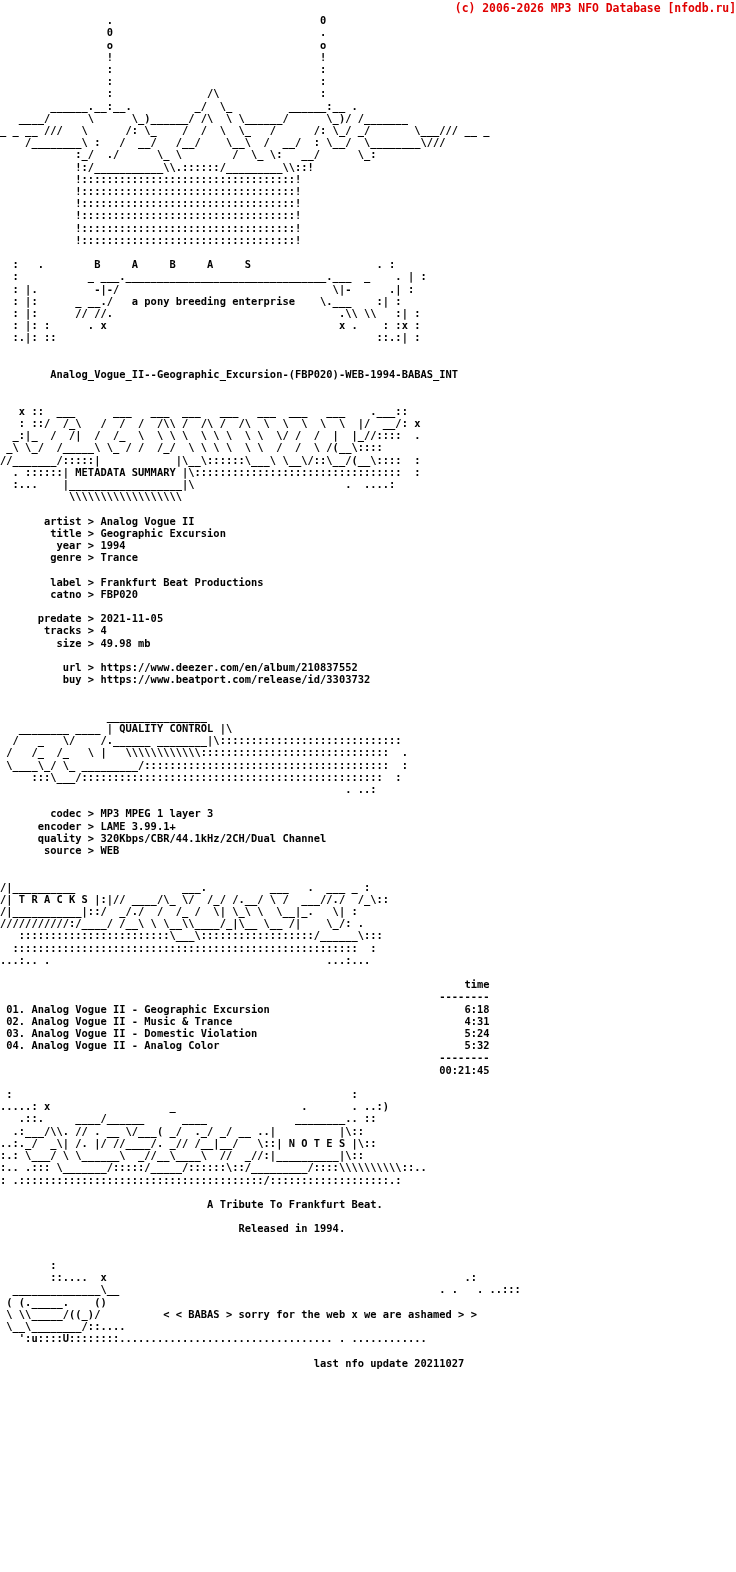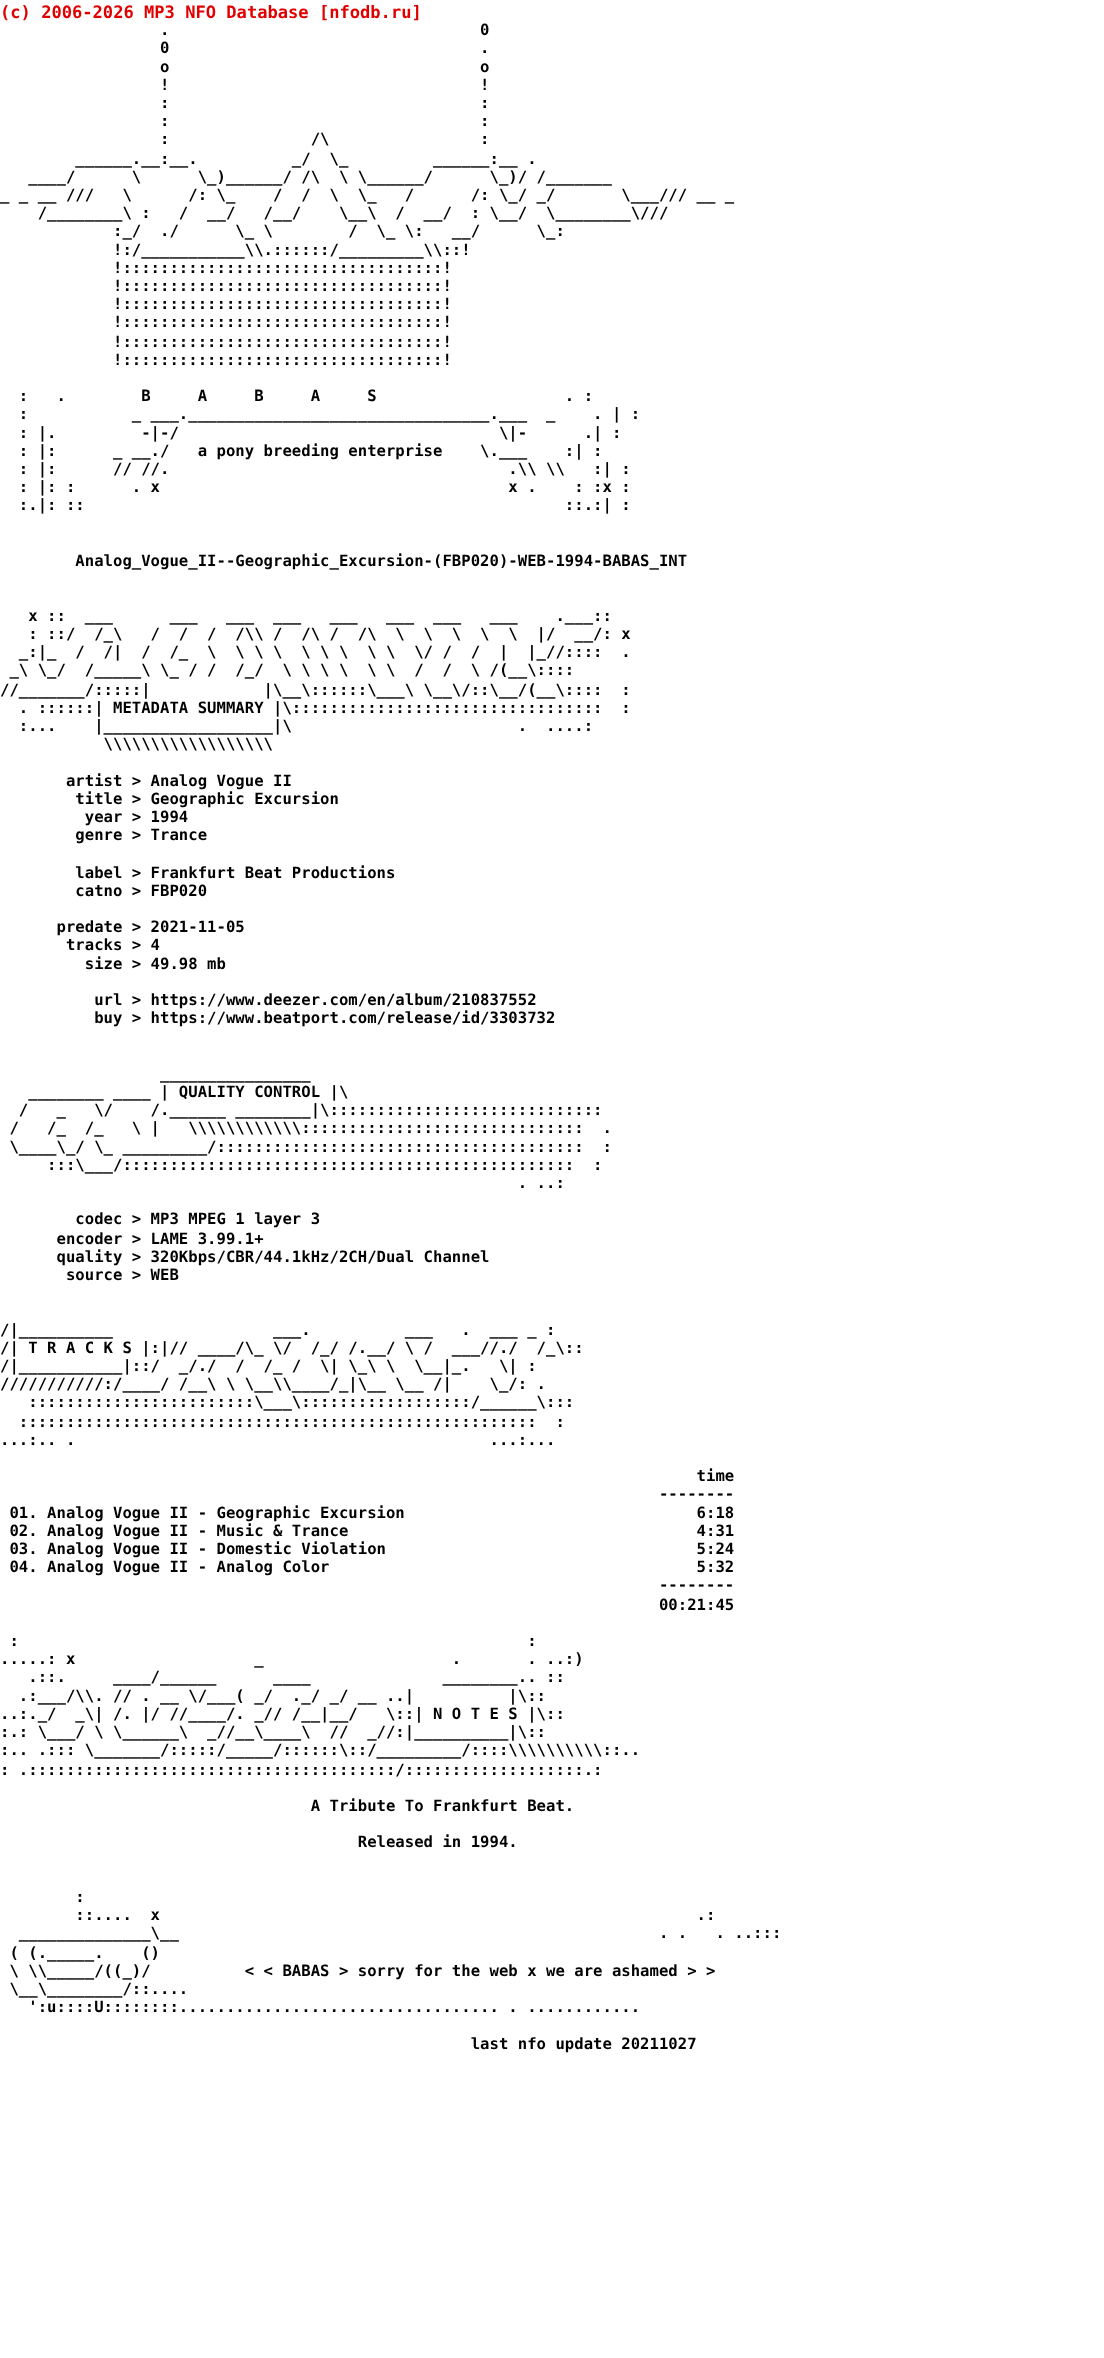--- a/index.html
+++ b/index.html
@@ -24,7 +24,7 @@
     font-family: "DejaVu Sans Mono", "Liberation Mono", monospace;
     font-size: 11.4px;
     line-height: 12.2px;
-    text-align: left;
+    text-align: right;
     white-space: pre;
     letter-spacing: 0;
     padding-top: 2px;

